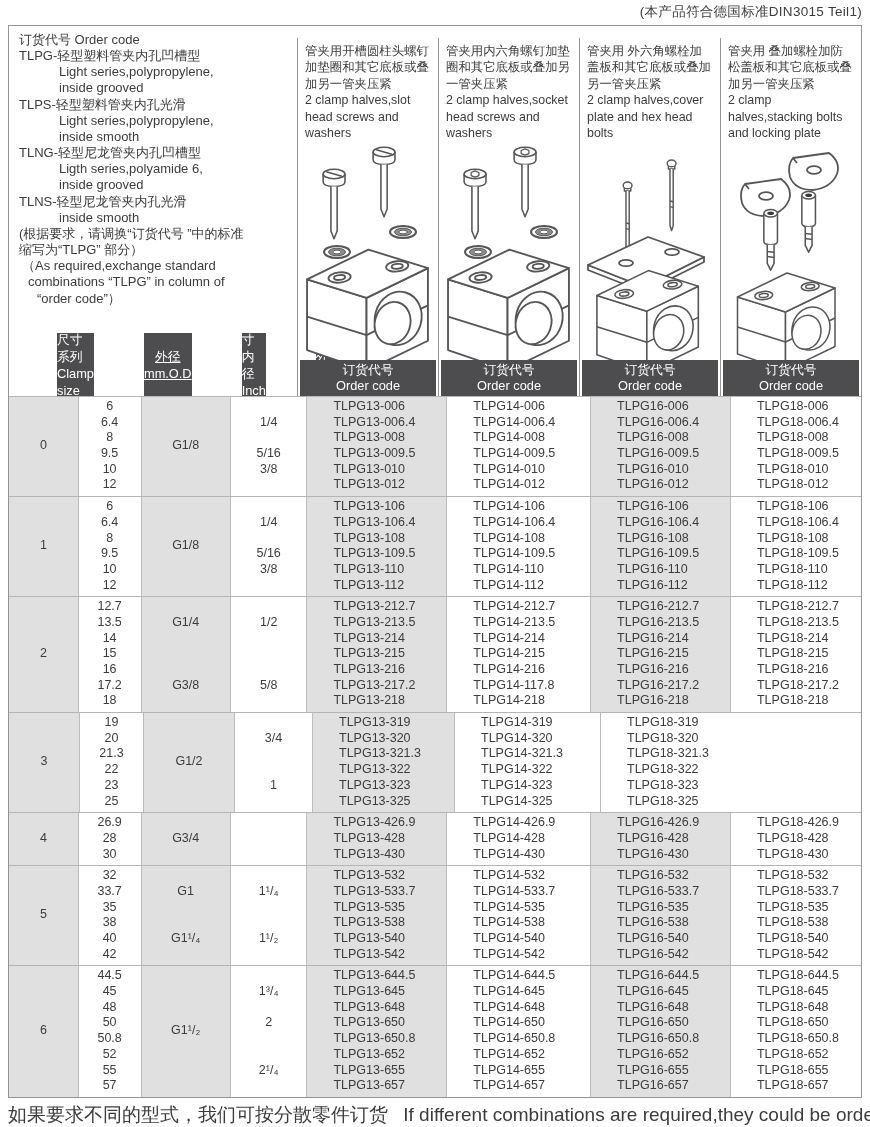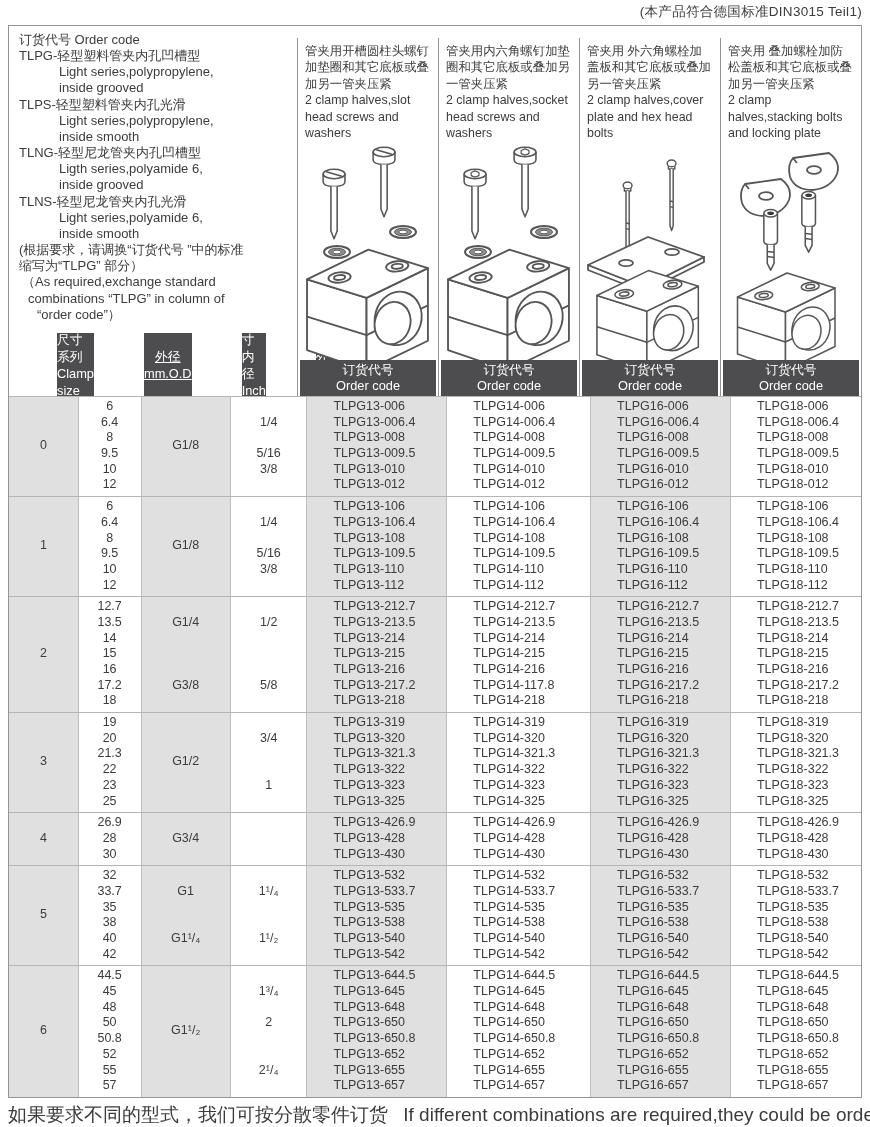--- a/index.html
+++ b/index.html
@@ -126,7 +126,6 @@
             <div class="info-line ind-1">Ligth series,polyamide 6,</div>
             <div class="info-line ind-1">inside grooved</div>
             <div class="info-line ind-0">TLNS-轻型尼龙管夹内孔光滑</div>
-            <div class="info-line ind-1">Light series,polyamide 6,</div>
             <div class="info-line ind-1">inside smooth</div>
             <div class="info-line ind-0">(根据要求，请调换“订货代号 ”中的标准</div>
             <div class="info-line ind-0">缩写为“TLPG” 部分）</div>

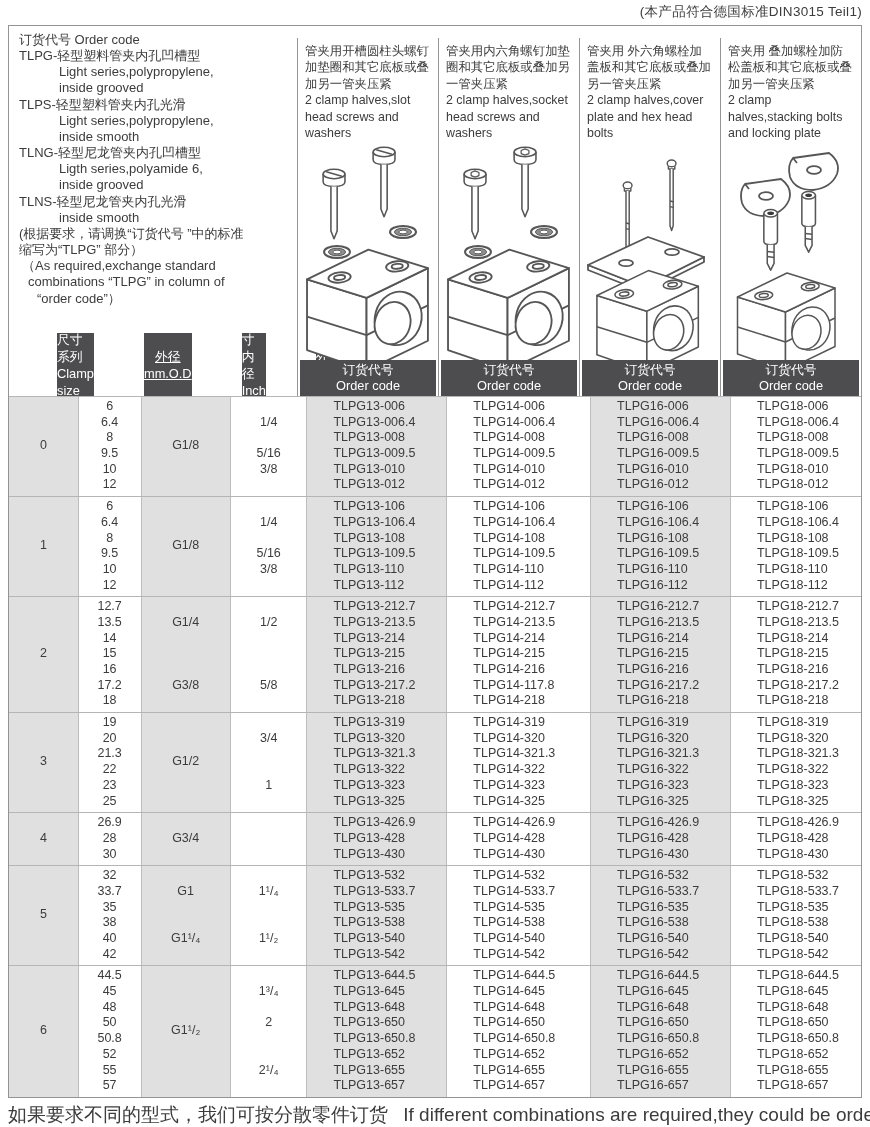--- a/index.html
+++ b/index.html
@@ -440,14 +440,6 @@
             <div class="line">TLPG14-323</div>
             <div class="line">TLPG14-325</div>
           </div>
-          <div class="cell code-cell col6 gray">
-            <div class="line">TLPG16-319</div>
-            <div class="line">TLPG16-320</div>
-            <div class="line">TLPG16-321.3</div>
-            <div class="line">TLPG16-322</div>
-            <div class="line">TLPG16-323</div>
-            <div class="line">TLPG16-325</div>
-          </div>
           <div class="cell code-cell col7 white">
             <div class="line">TLPG18-319</div>
             <div class="line">TLPG18-320</div>

